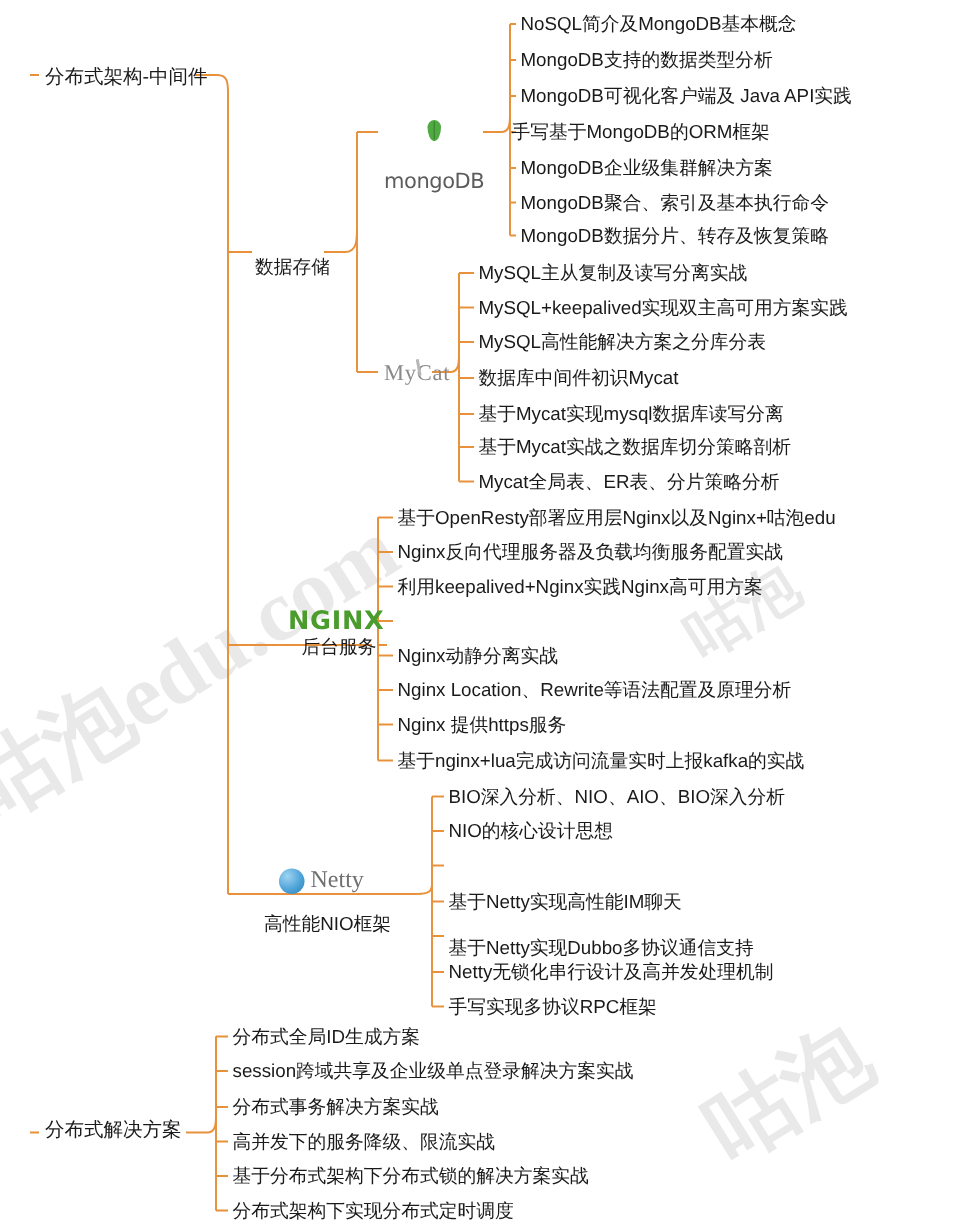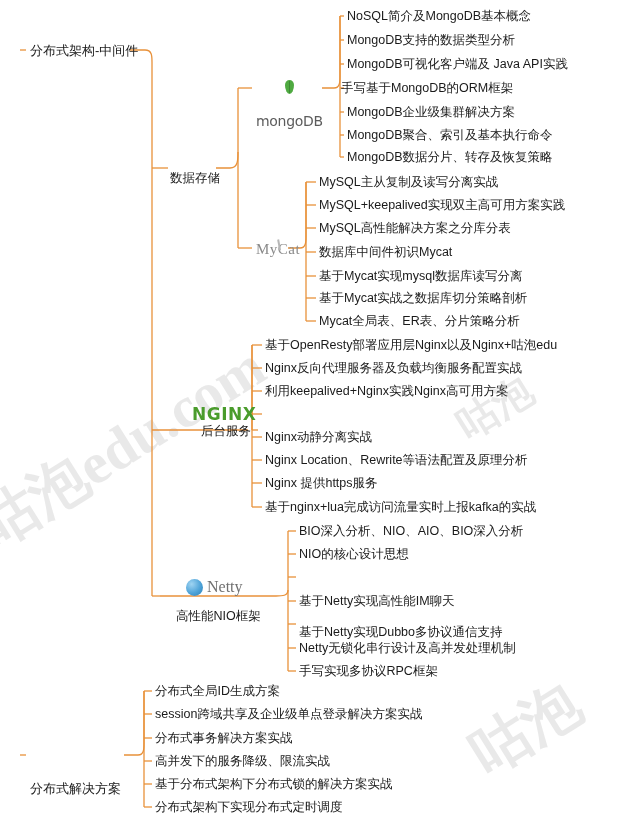--- a/index.html
+++ b/index.html
@@ -236,7 +236,7 @@
   </svg>
 
   <div class="root-label" style="left:30px; top:42px;">分布式架构-中间件</div>
-  <div class="root-label" style="left:30px; top:780px;">分布式解决方案</div>
+  <div class="root-label" style="left:30px; top:744px;">分布式解决方案</div>
 
   <div class="branch-label" style="left:170px; top:160px;">数据存储</div>
 

